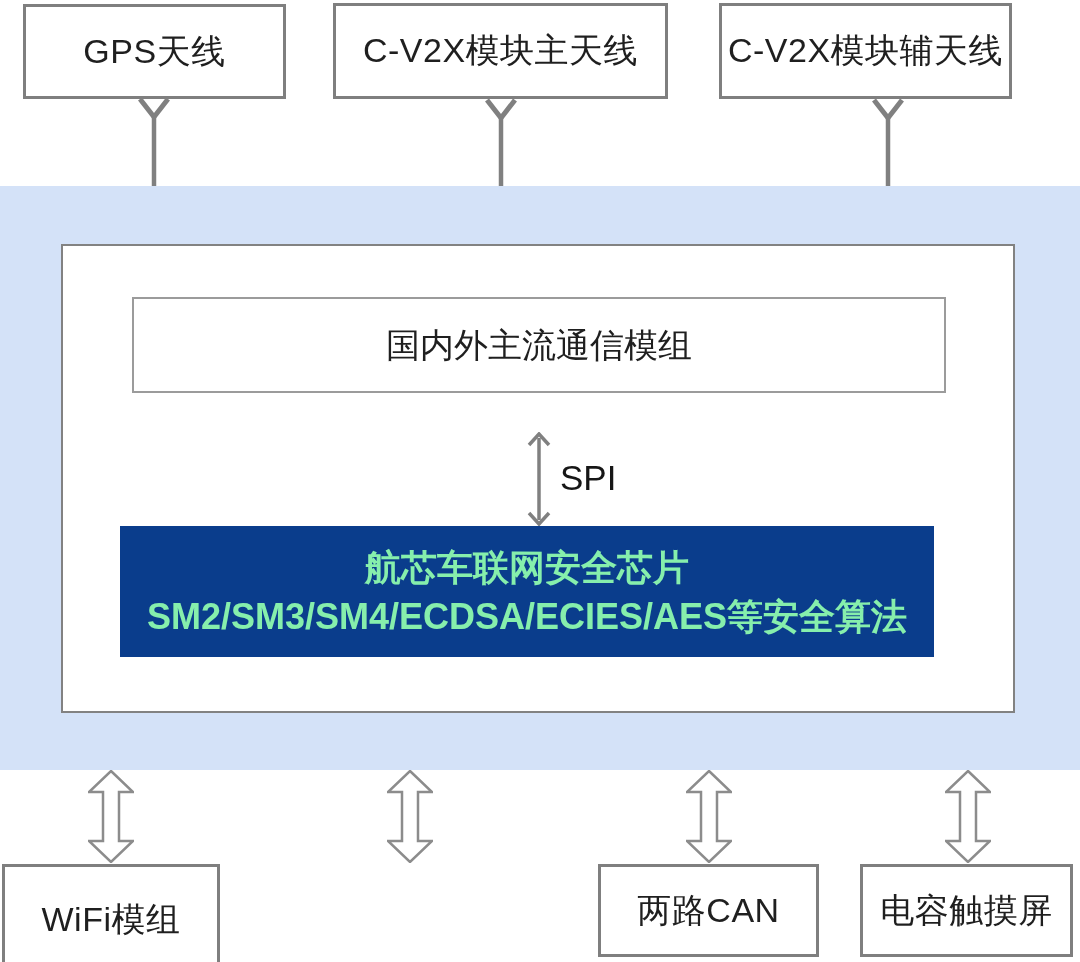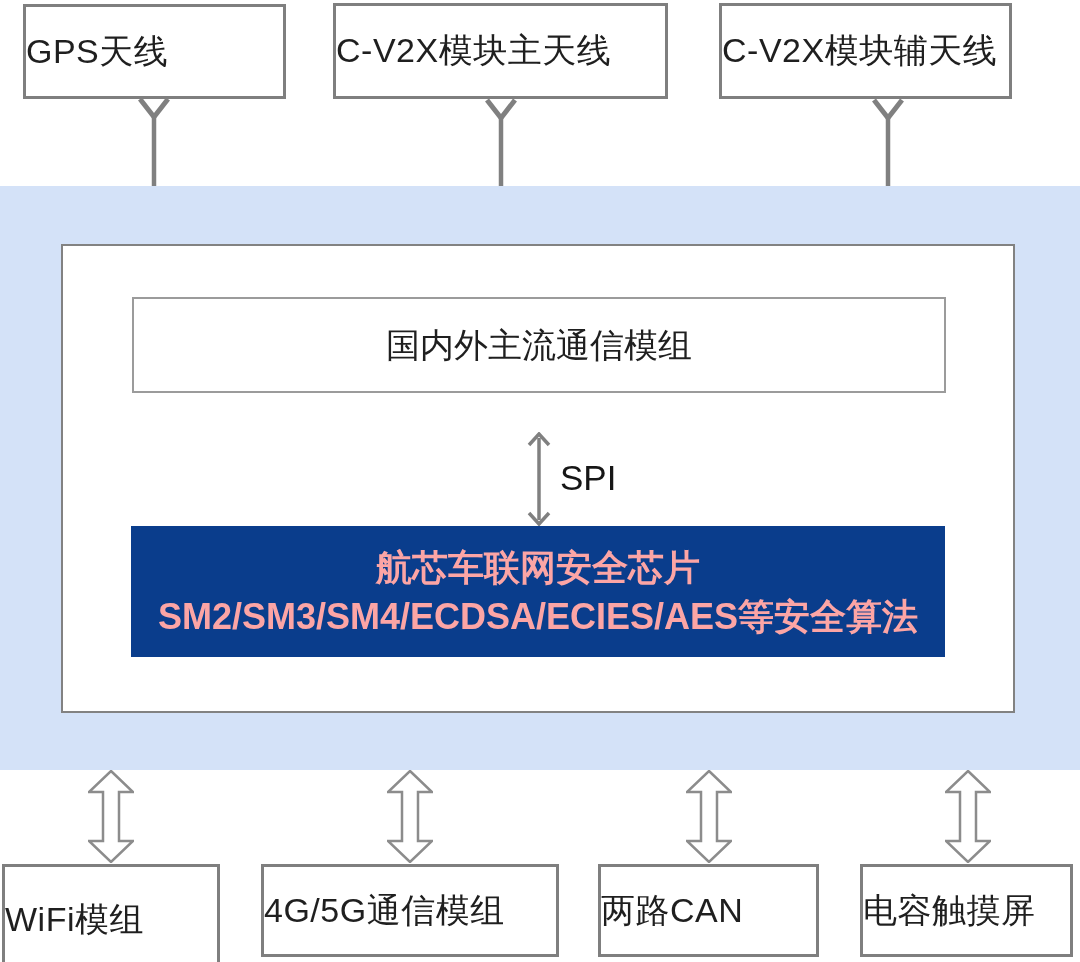--- a/index.html
+++ b/index.html
@@ -24,6 +24,7 @@
     border: 3px solid #7f7f7f;
     display: flex;
     align-items: center;
+    justify-content: center;
     font-size: 34px;
     color: #1f1f1f;
     letter-spacing: 0.5px;

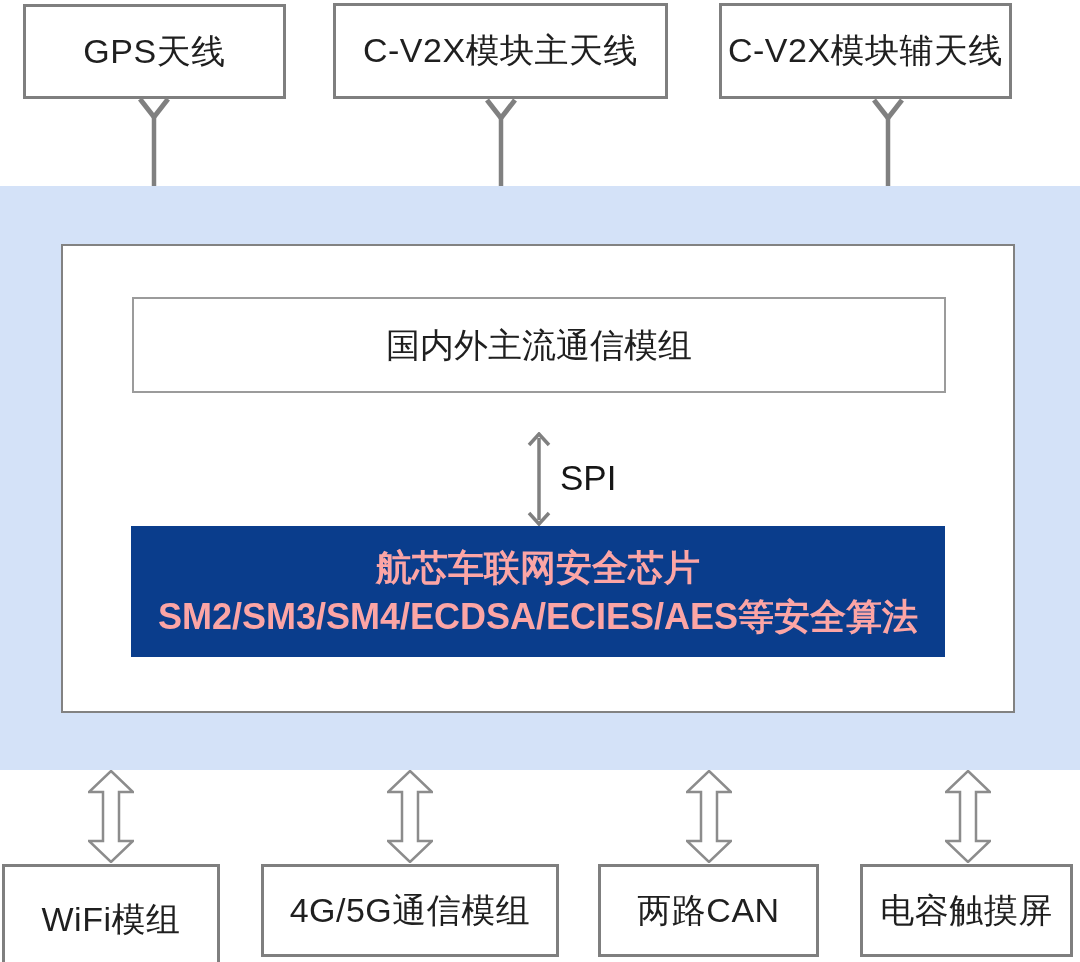--- a/index.html
+++ b/index.html
@@ -80,7 +80,7 @@
   
   .chip-box {
     position: absolute;
-    left: 131px; top: 526px;
+    left: 120px; top: 526px;
     width: 814px; height: 131px;
     background: #0a3d8c;
     box-sizing: border-box;
@@ -88,7 +88,7 @@
     flex-direction: column;
     align-items: center;
     justify-content: center;
-    color: #fca5a5;
+    color: #86efac;
     font-weight: bold;
     font-size: 36px;
     line-height: 49px;

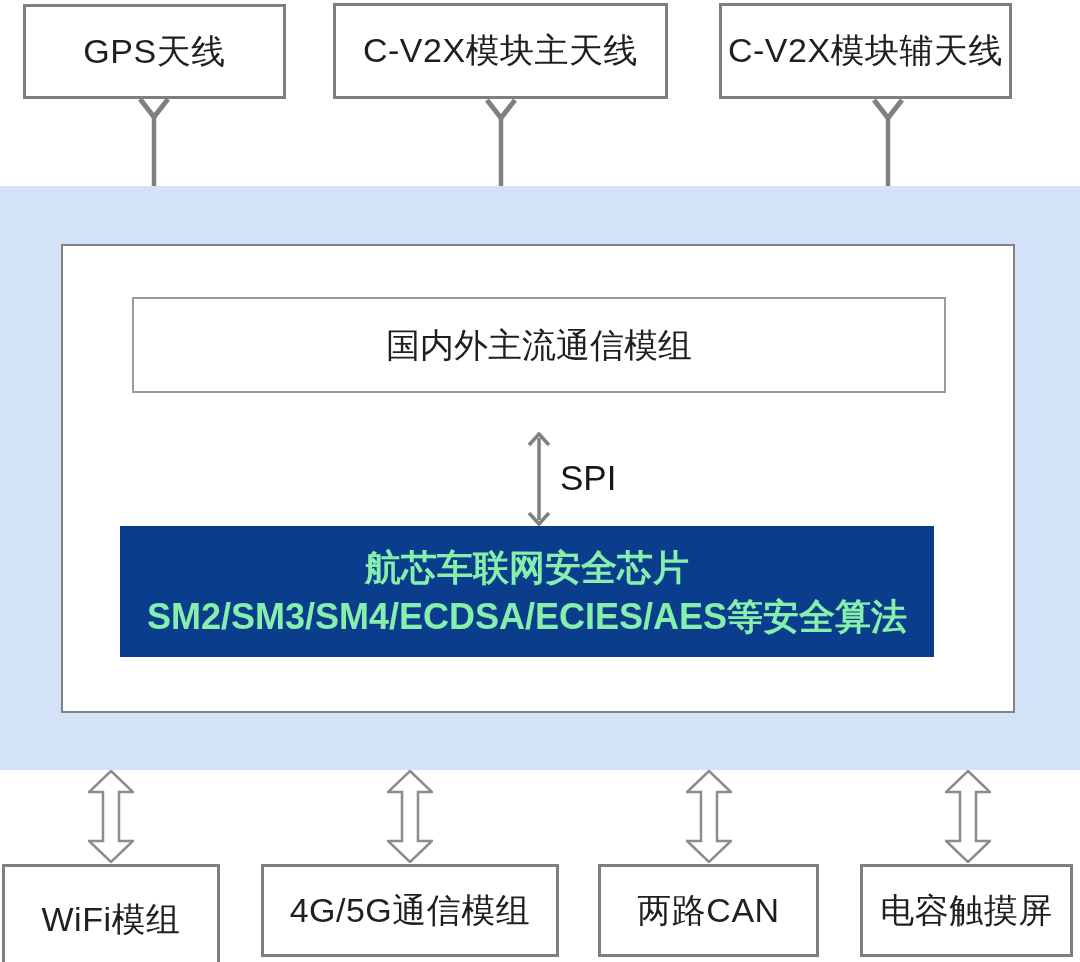--- a/index.html
+++ b/index.html
@@ -162,9 +162,6 @@
   <div class="label-box" style="left:2px; top:864px; width:218px; height:111px;">
     <span>WiFi模组</span>
   </div>
-  <div class="label-box" style="left:261px; top:864px; width:298px; height:93px;">
-    <span>4G/5G通信模组</span>
-  </div>
   <div class="label-box" style="left:860px; top:864px; width:213px; height:93px;">
     <span>电容触摸屏</span>
   </div>

